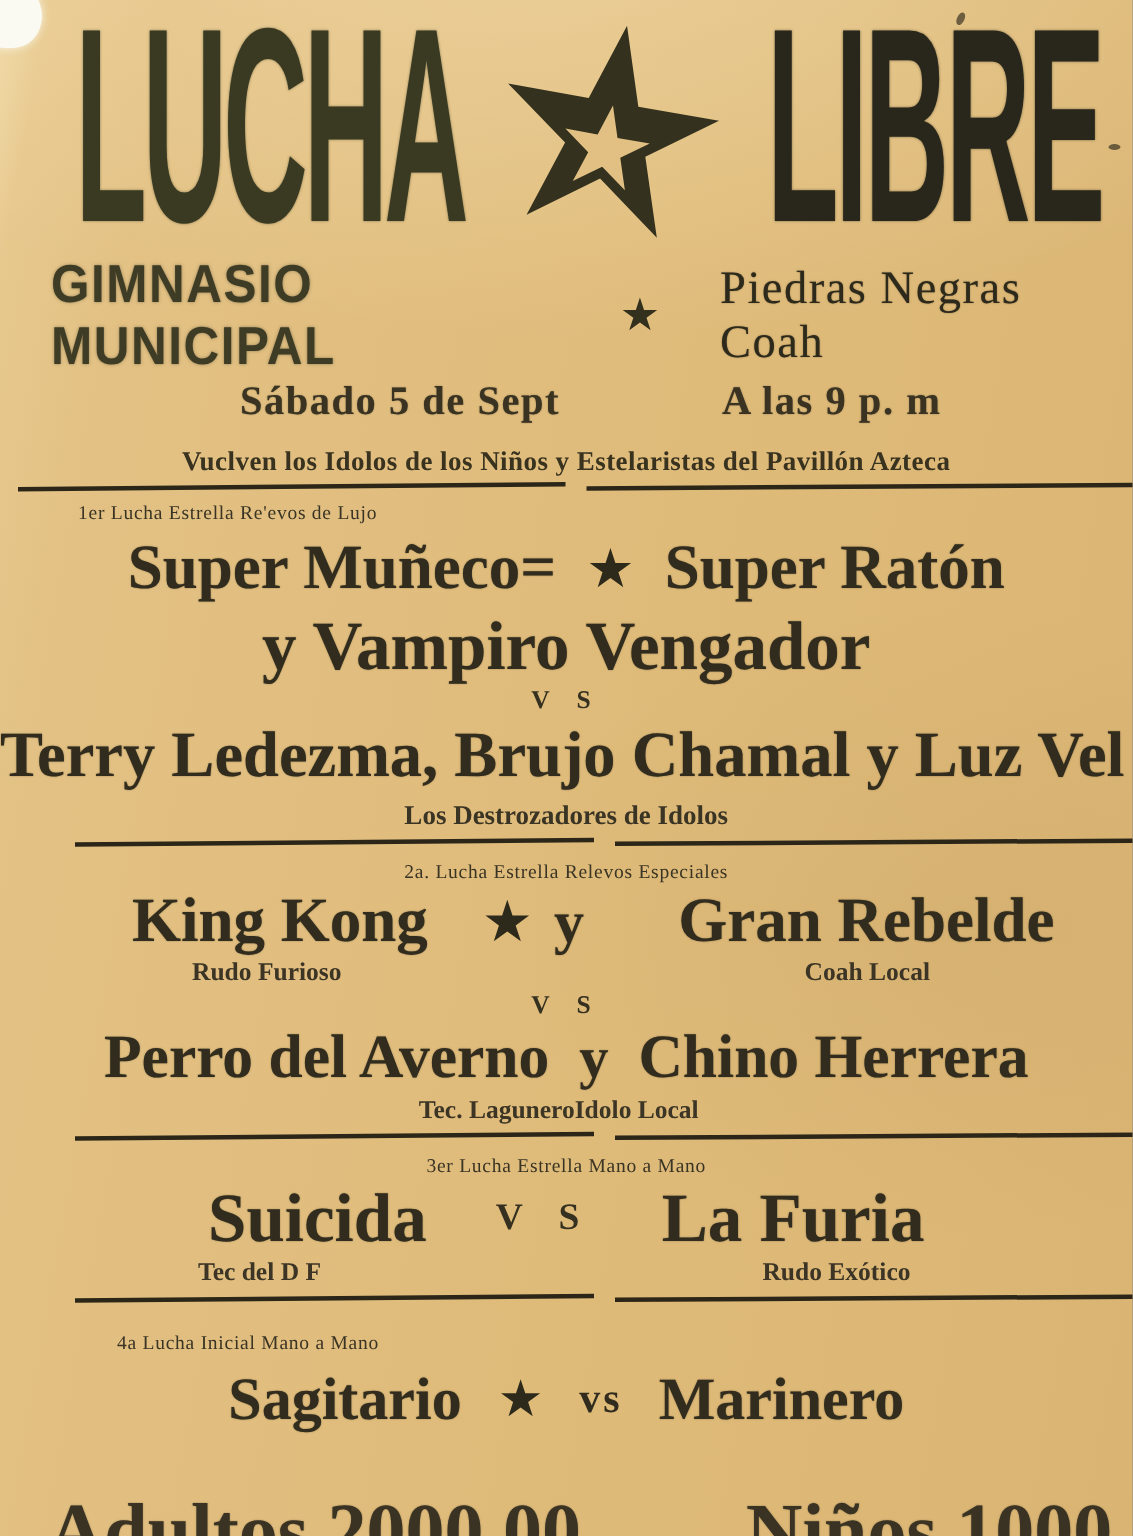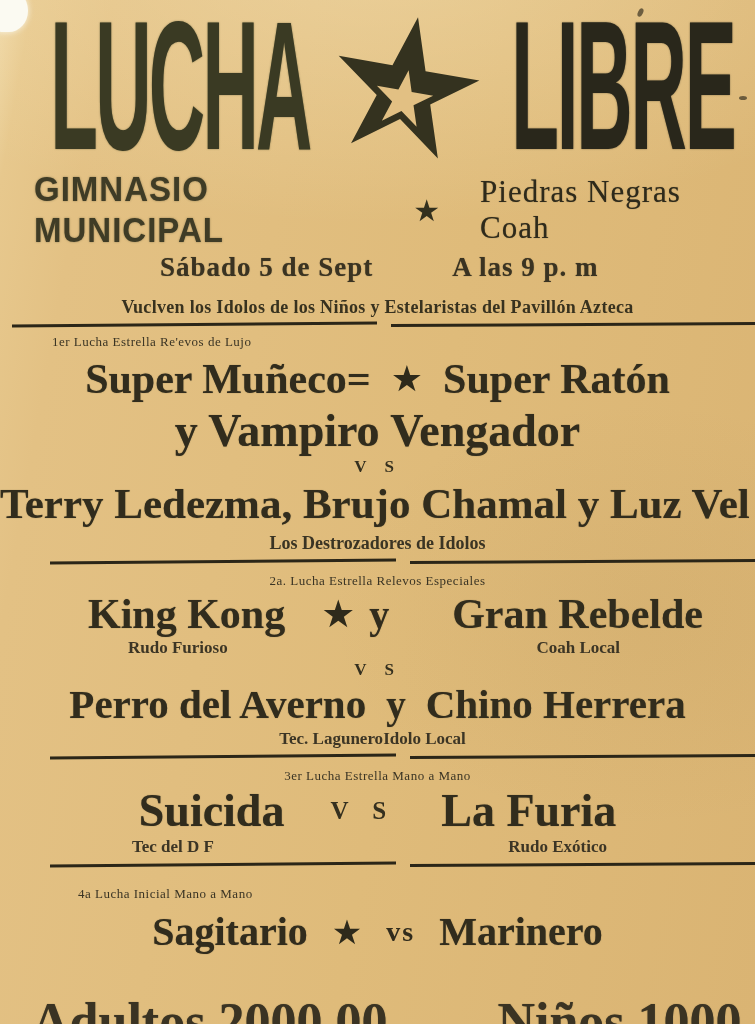--- a/index.html
+++ b/index.html
@@ -28,7 +28,7 @@
   .location{font-weight:400;font-size:31px;margin-left:40px;letter-spacing:1px;color:#2e2a1b;}
   .datetime-row{display:flex;margin-top:4px;}
   .date{margin-left:160px;font-size:27px;font-weight:700;letter-spacing:1px;color:#3a3322;}
-  .time{margin-left:79px;font-size:27px;font-weight:700;letter-spacing:1px;color:#3a3322;}
+  .time{margin-left:108px;font-size:27px;font-weight:700;letter-spacing:1px;color:#3a3322;}
   .tagline{text-align:center;margin-top:14px;}
   .tag1{font-size:18px;font-weight:700;letter-spacing:.3px;color:#38321f;}
   .tag2{font-size:19px;font-weight:700;letter-spacing:2.5px;margin-top:3px;color:#38321f;}

